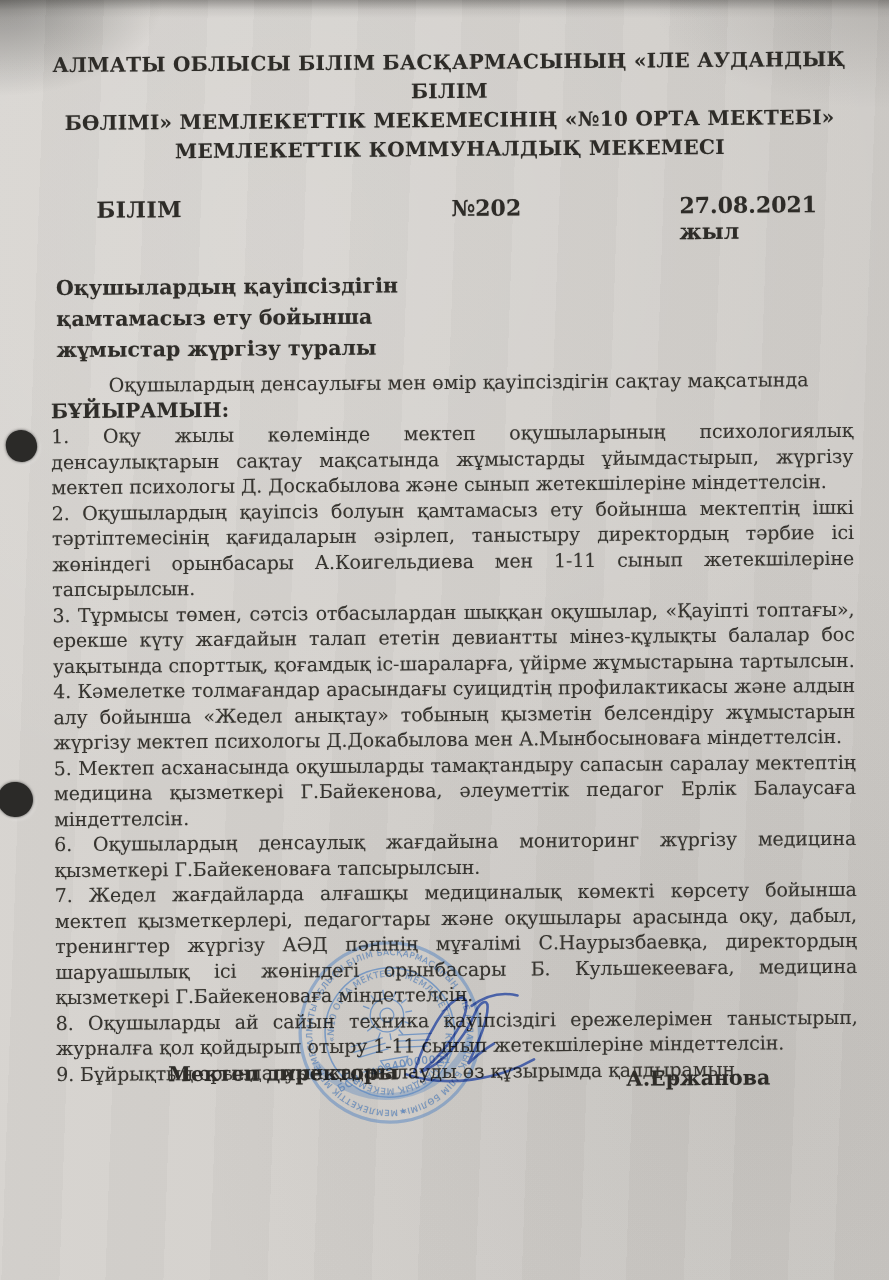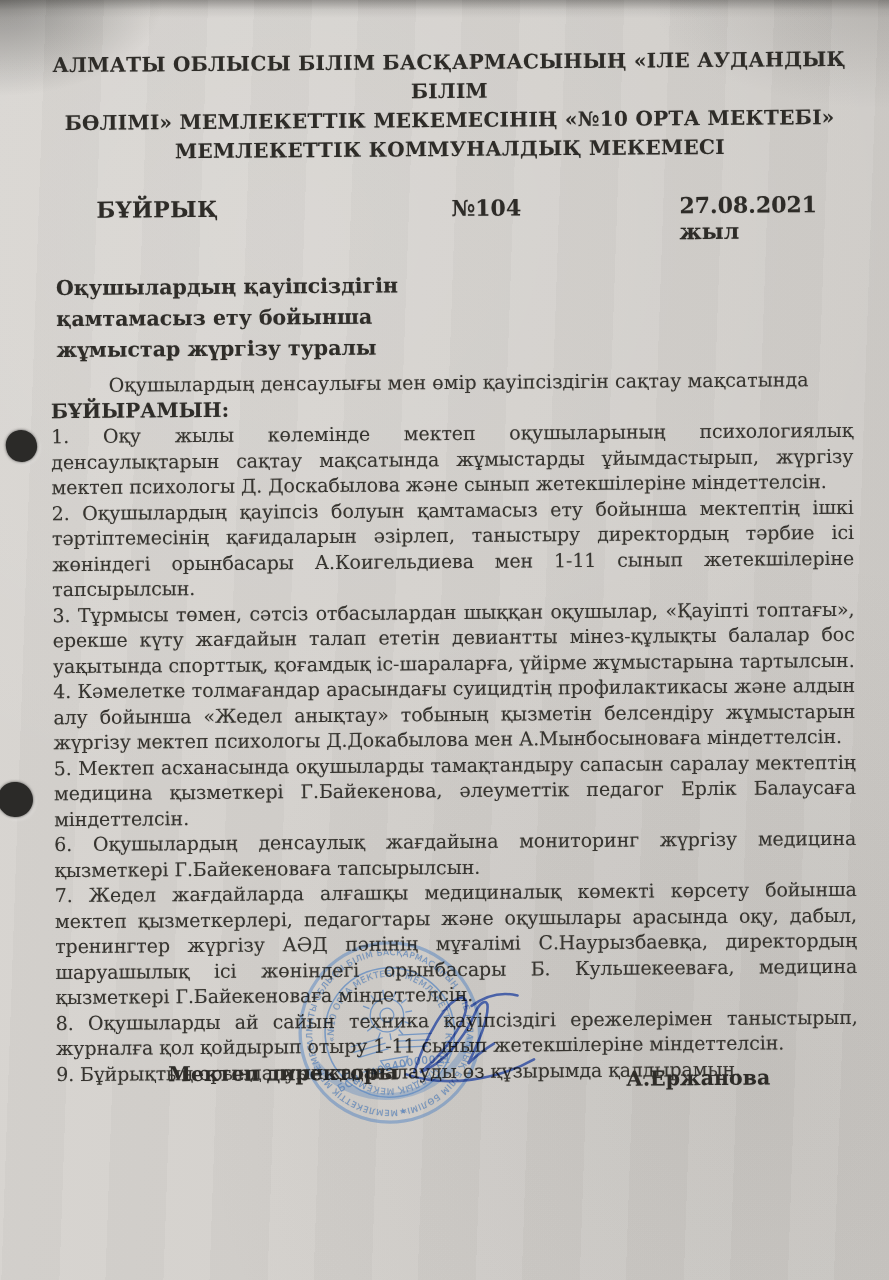--- a/index.html
+++ b/index.html
@@ -90,7 +90,7 @@
   </div>
 
   <div class="order-row">
-    <span class="order-label">БҰЙРЫҚ</span>
+    <span class="order-label">БІЛІМ</span>
     <span class="order-number">№104</span>
     <span class="order-date">27.08.2021 жыл</span>
   </div>

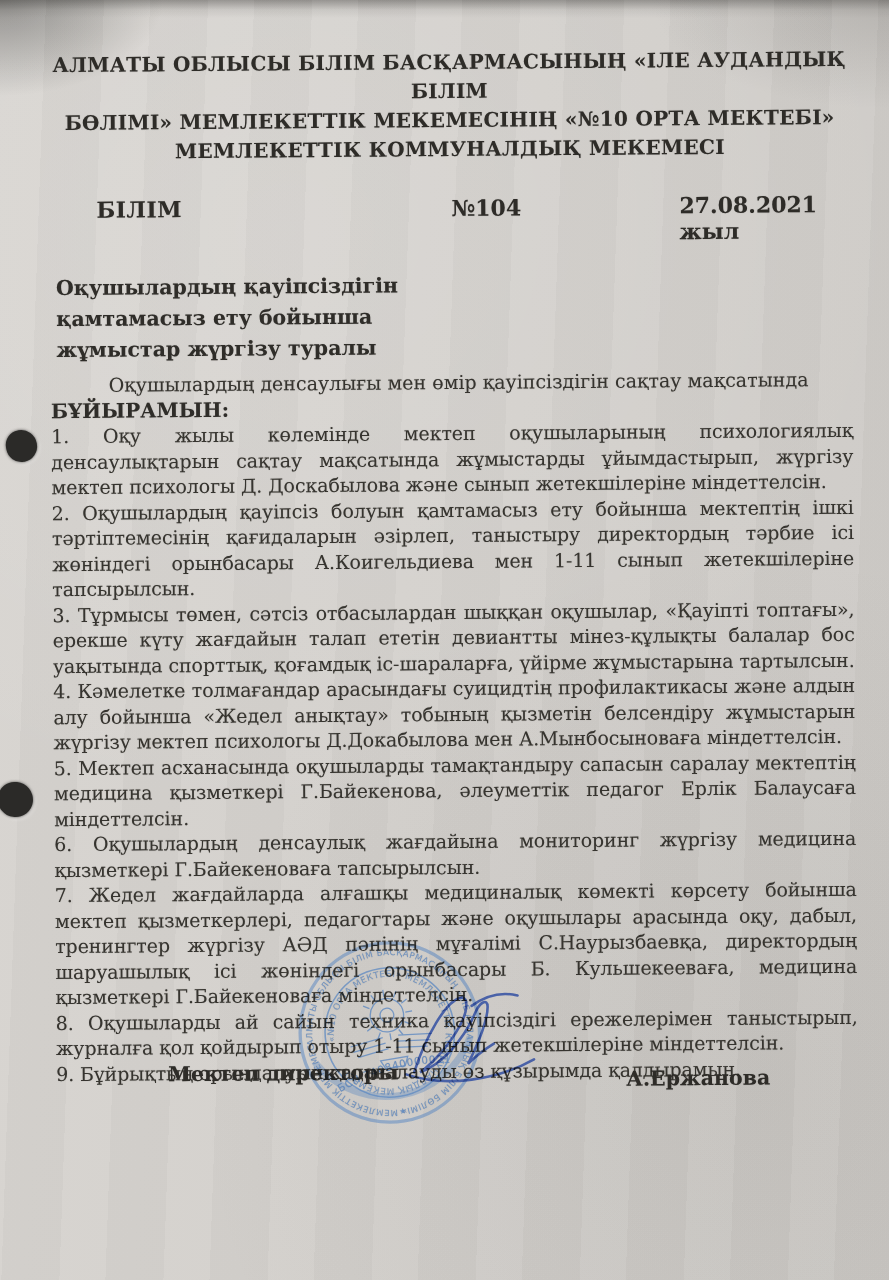--- a/index.html
+++ b/index.html
@@ -91,7 +91,7 @@
 
   <div class="order-row">
     <span class="order-label">БІЛІМ</span>
-    <span class="order-number">№104</span>
+    <span class="order-number">№202</span>
     <span class="order-date">27.08.2021 жыл</span>
   </div>
 

